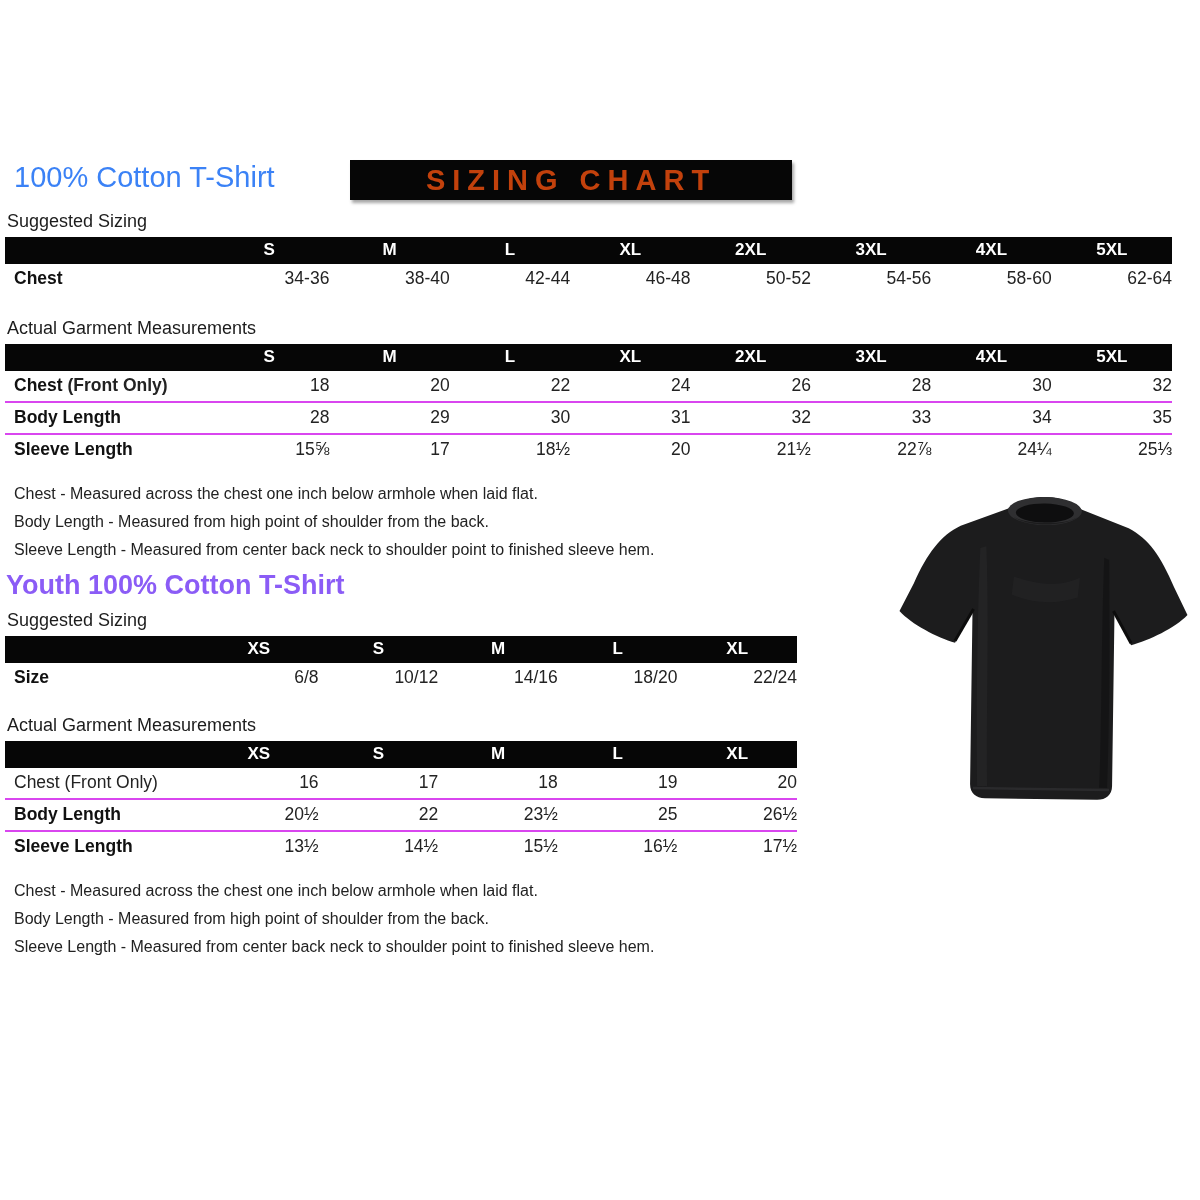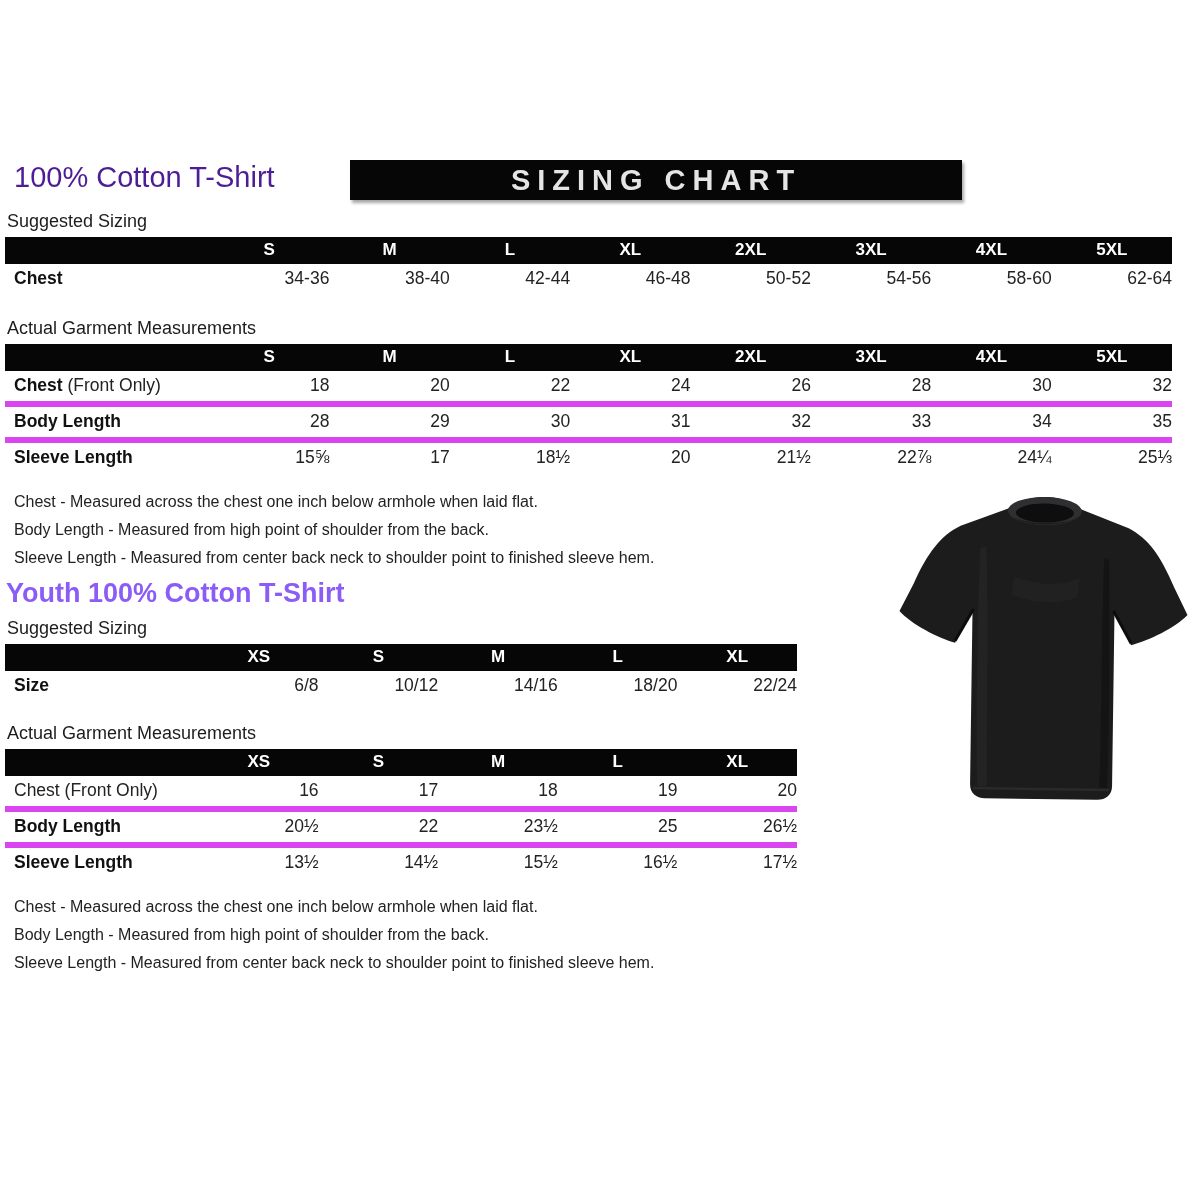--- a/index.html
+++ b/index.html
@@ -12,7 +12,7 @@
 
   
   .header-row { position:relative; height:42px; margin-left:14px; }
-  .h1 { font-size:29px; font-weight:400; color:#4c1d95; line-height:34px; }
+  .h1 { font-size:29px; font-weight:400; color:#3b82f6; line-height:34px; }
   .banner {
     position:absolute; left:336px; top:0; width:612px; height:40px;
     background:#060606; color:#e5e5e5; display:flex; align-items:center; justify-content:center;

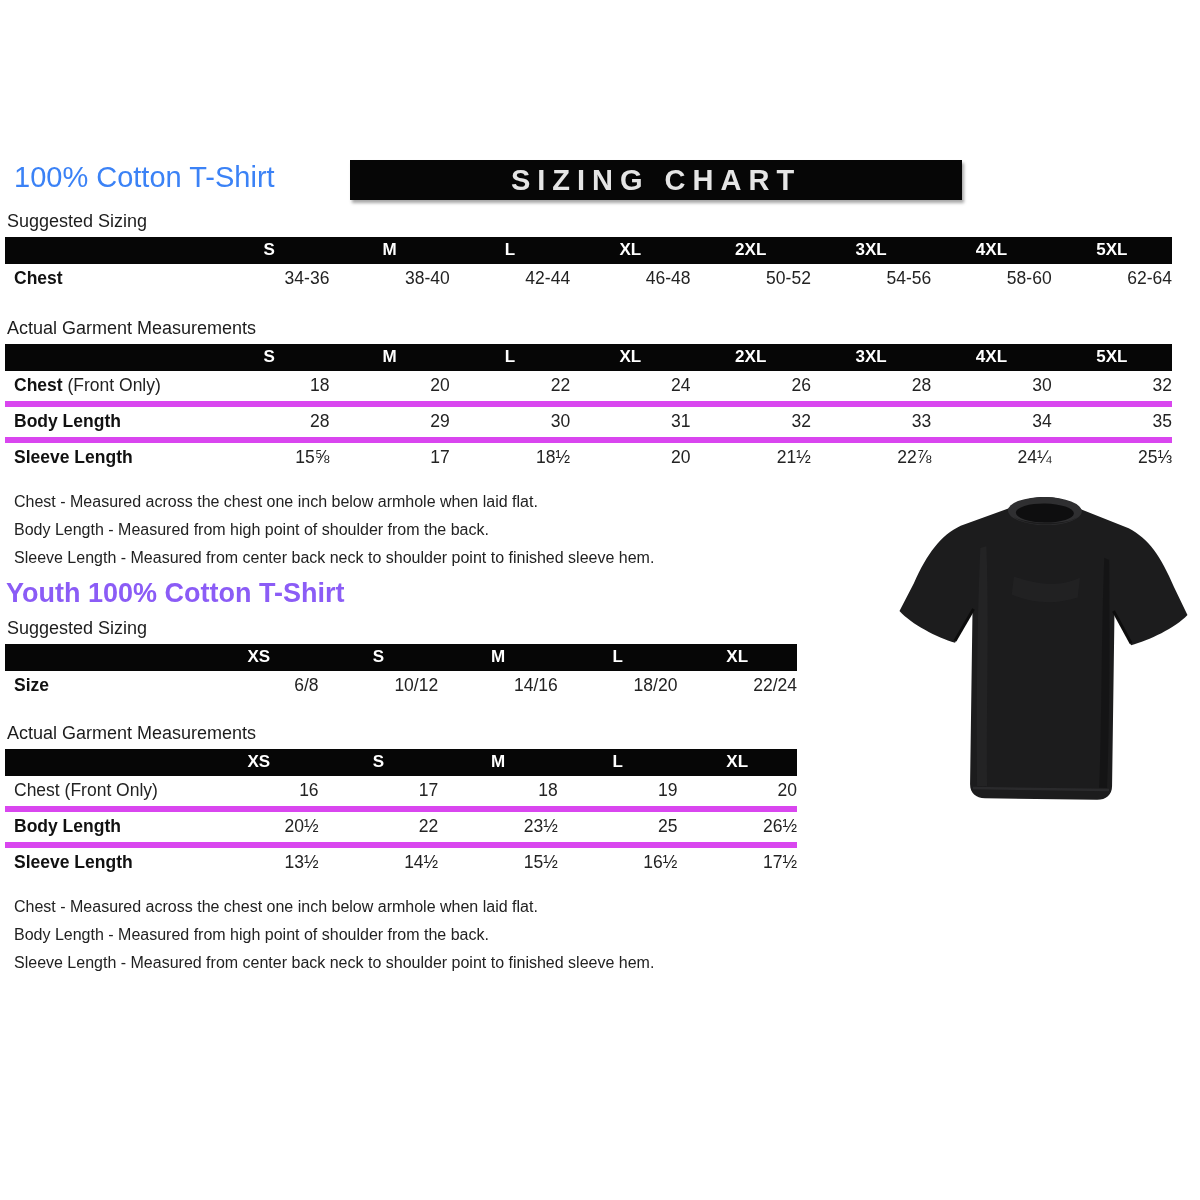--- a/index.html
+++ b/index.html
@@ -14,8 +14,8 @@
   .header-row { position:relative; height:42px; margin-left:14px; }
   .h1 { font-size:29px; font-weight:400; color:#3b82f6; line-height:34px; }
   .banner {
-    position:absolute; left:336px; top:0; width:612px; height:40px;
-    background:#060606; color:#e5e5e5; display:flex; align-items:center; justify-content:center;
+    position:absolute; left:336px; top:0; width:442px; height:40px;
+    background:#060606; color:#c2410c; display:flex; align-items:center; justify-content:center;
     font-weight:700; font-size:29px; letter-spacing:7px;
     box-shadow:2px 3px 3px rgba(0,0,0,0.35);
   }

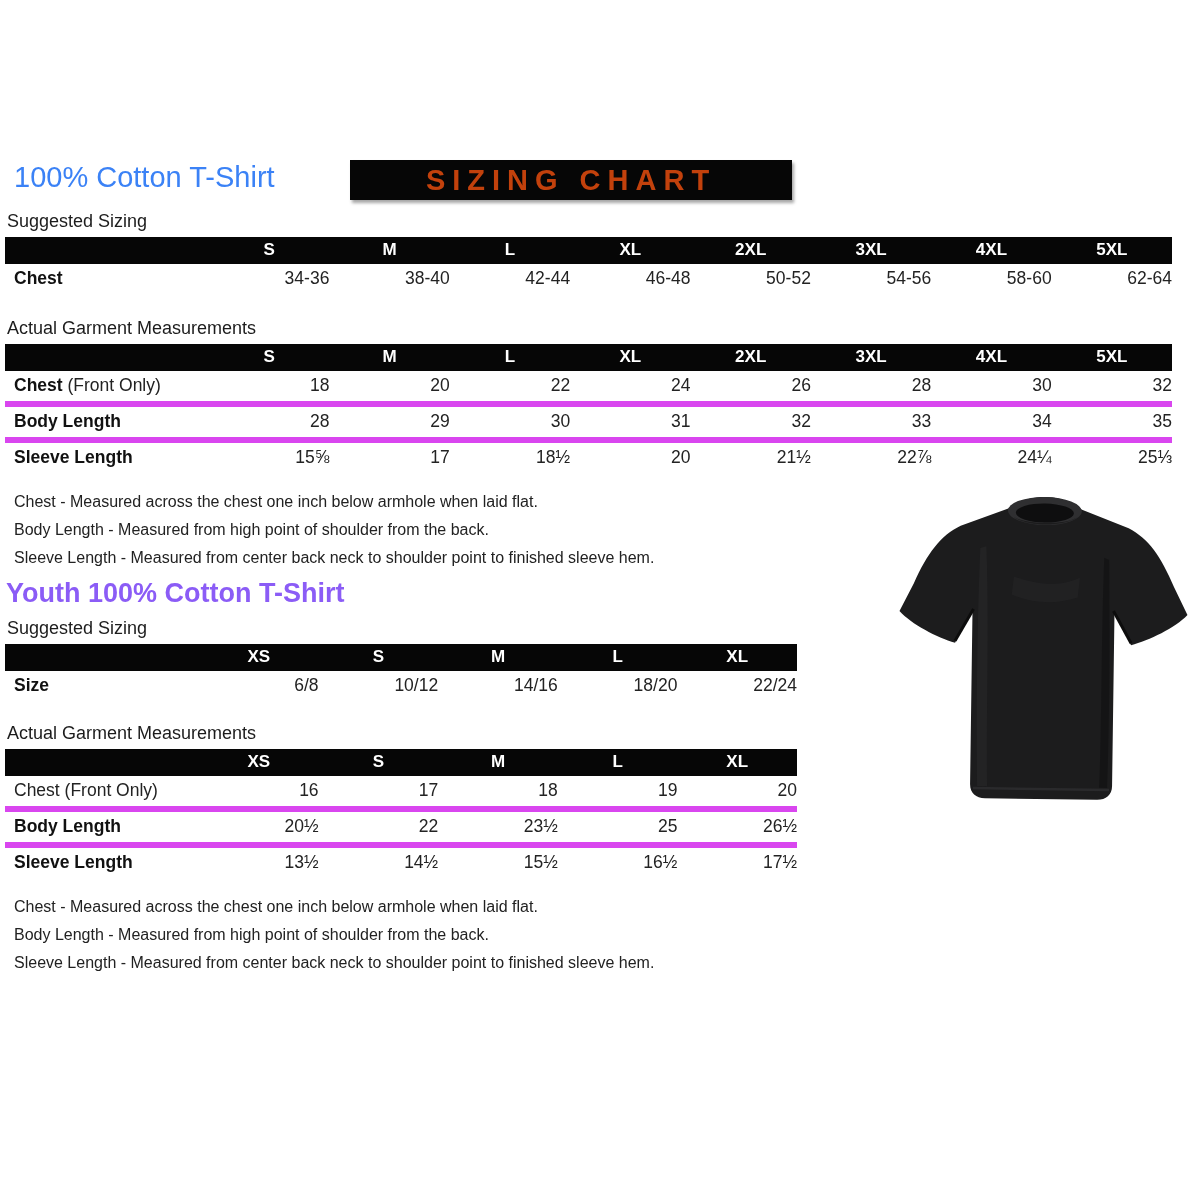--- a/index.html
+++ b/index.html
@@ -36,7 +36,7 @@
   .adult-w .lbl { width:195px; }
   .youth-w .lbl { width:185px; }
   td.lbl .b { font-weight:700; color:#111; }
-  td.lbl .sfx { font-weight:400; color:#222; }
+  td.lbl .sfx { font-weight:700; color:#222; }
   .agm tbody tr + tr { border-top:6px solid #d946ef; }
 
   .notes { margin:15px 0 0 14px; }

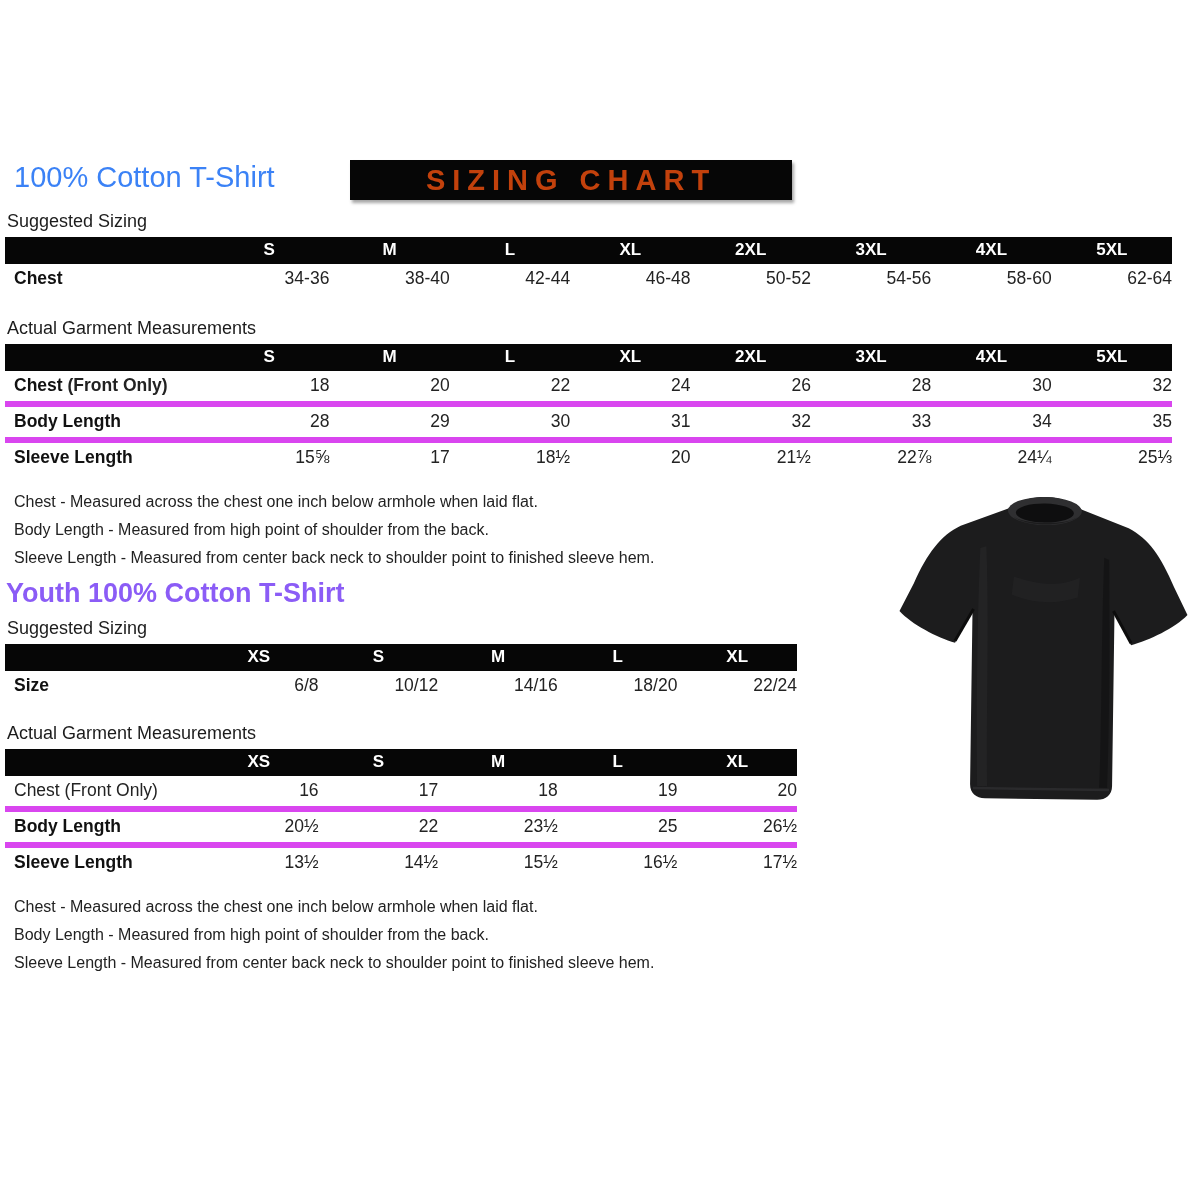--- a/index.html
+++ b/index.html
@@ -37,7 +37,7 @@
   .youth-w .lbl { width:185px; }
   td.lbl .b { font-weight:700; color:#111; }
   td.lbl .sfx { font-weight:700; color:#222; }
-  .agm tbody tr + tr { border-top:6px solid #d946ef; }
+  .agm tbody tr + tr { border-top:2px solid #d946ef; }
 
   .notes { margin:15px 0 0 14px; }
   .note { font-size:16px; line-height:28px; color:#222; }

